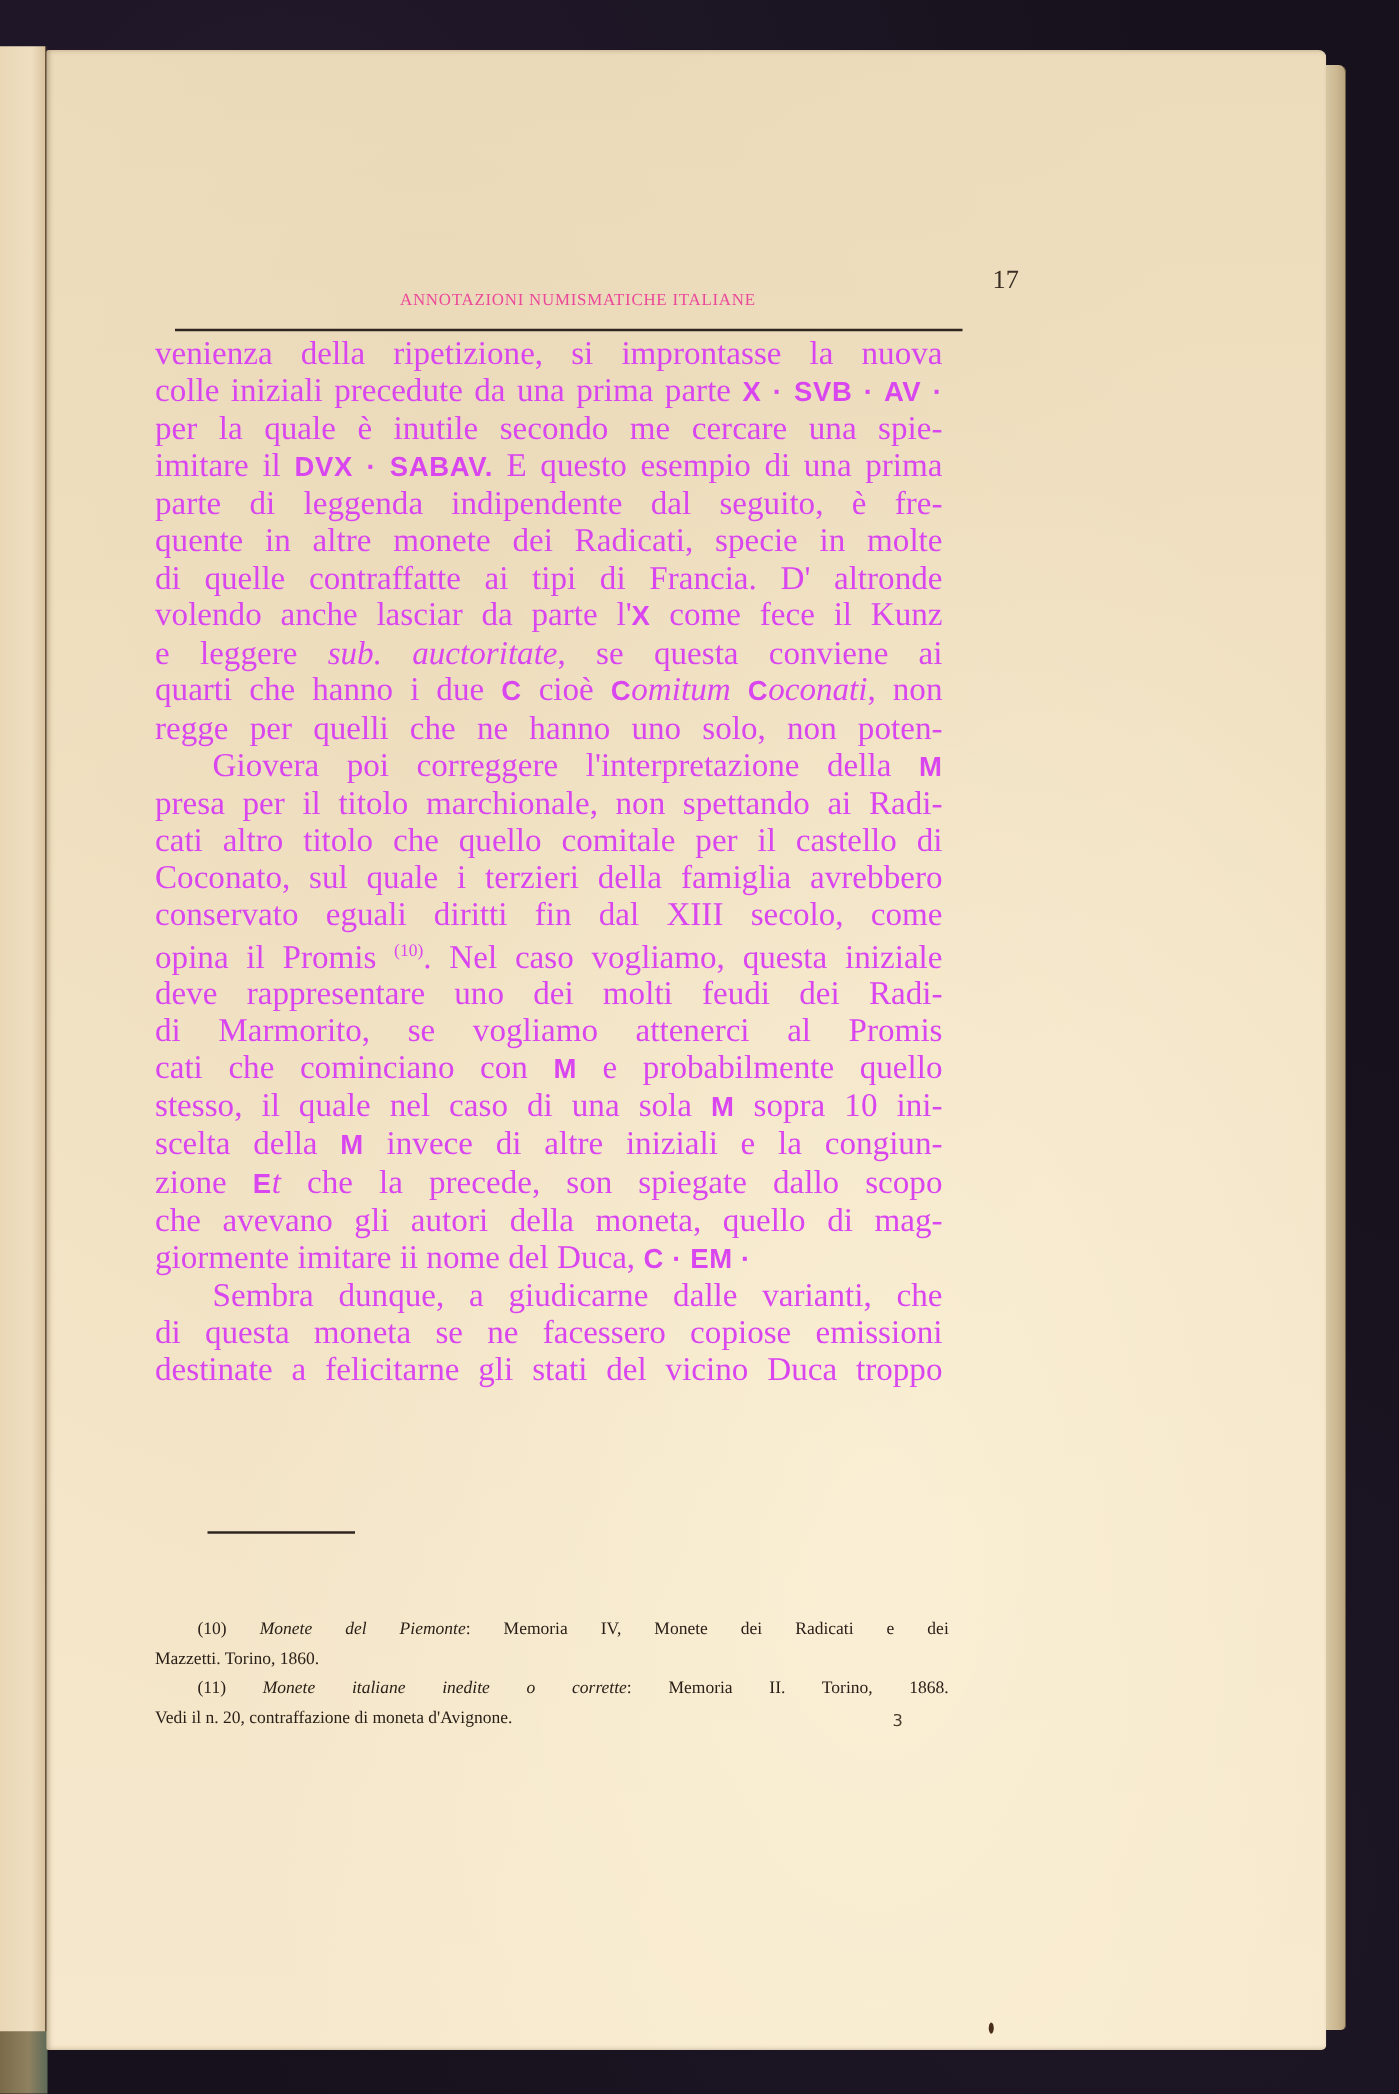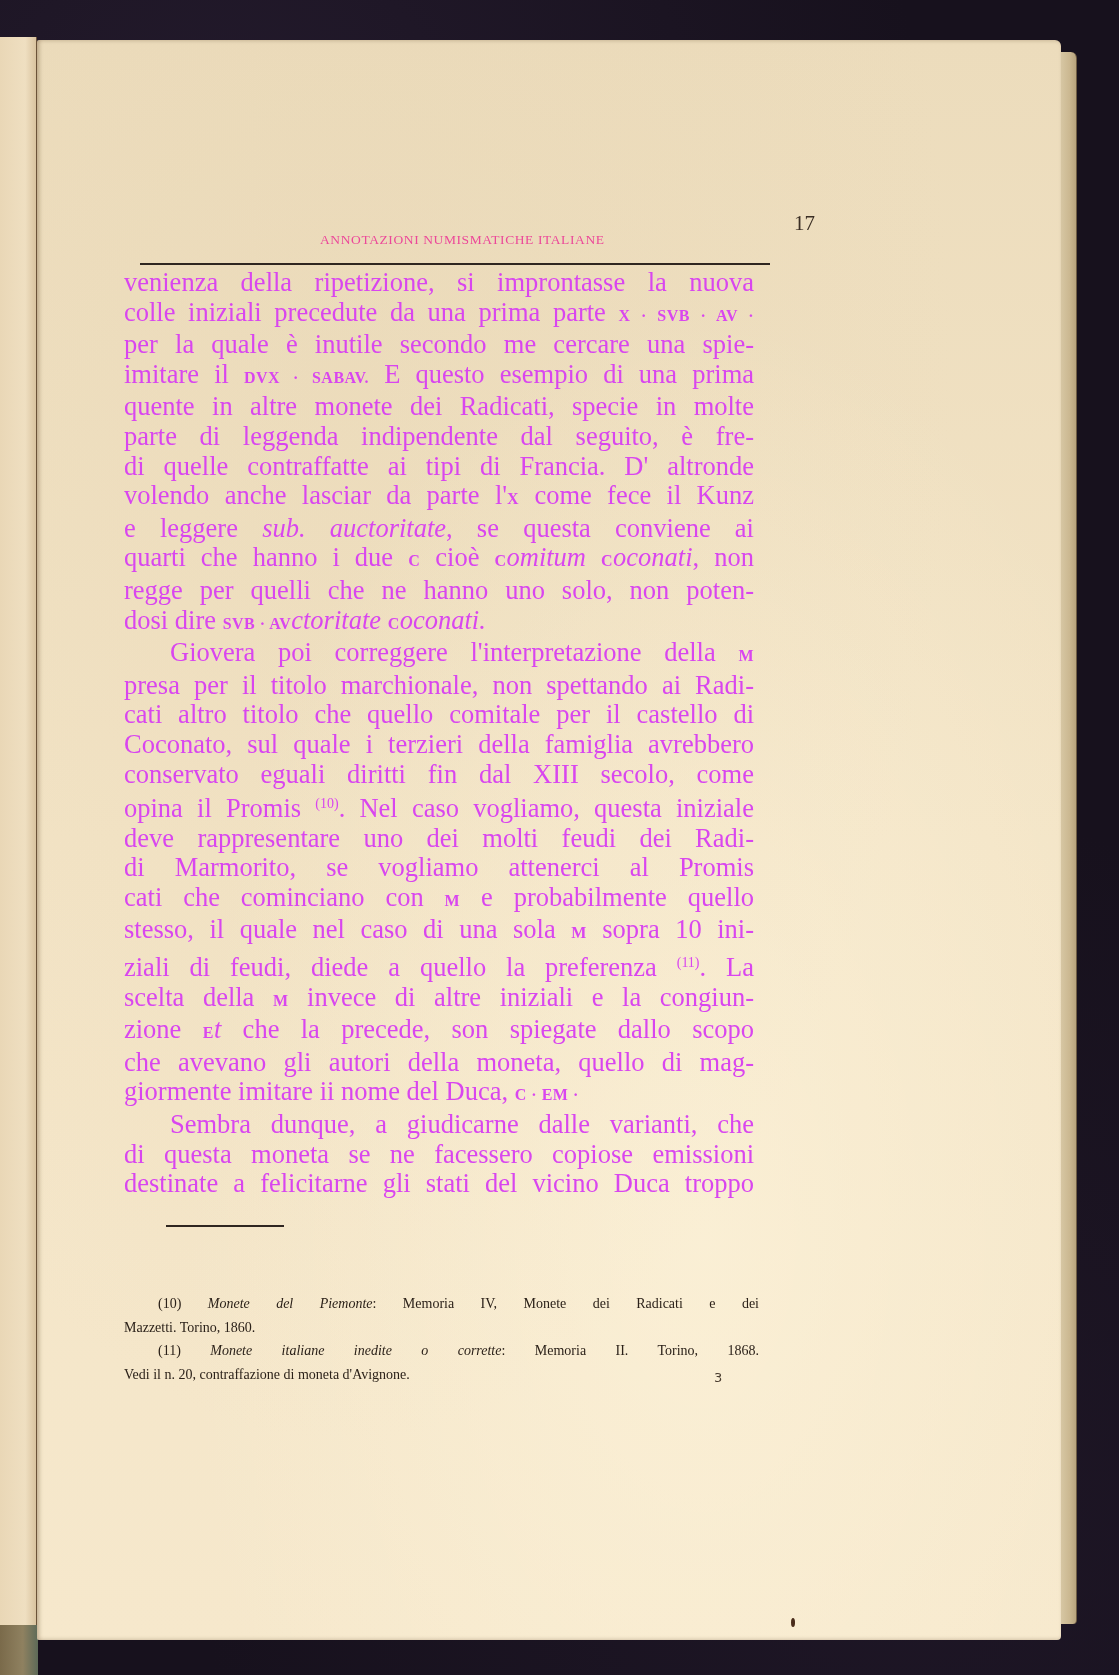--- a/index.html
+++ b/index.html
@@ -95,9 +95,9 @@
   .line.last { text-align-last: left; }
   .indent { padding-left: 46px; width: 584px; }
   .sc {
-    font-family: Liberation Serif, serif;
+    font-family: Liberation Sans, sans-serif;
     font-weight: bold;
-    font-size: 16px;
+    font-size: 22px;
     letter-spacing: 0.5px;
   }
   .it { font-style: italic; }

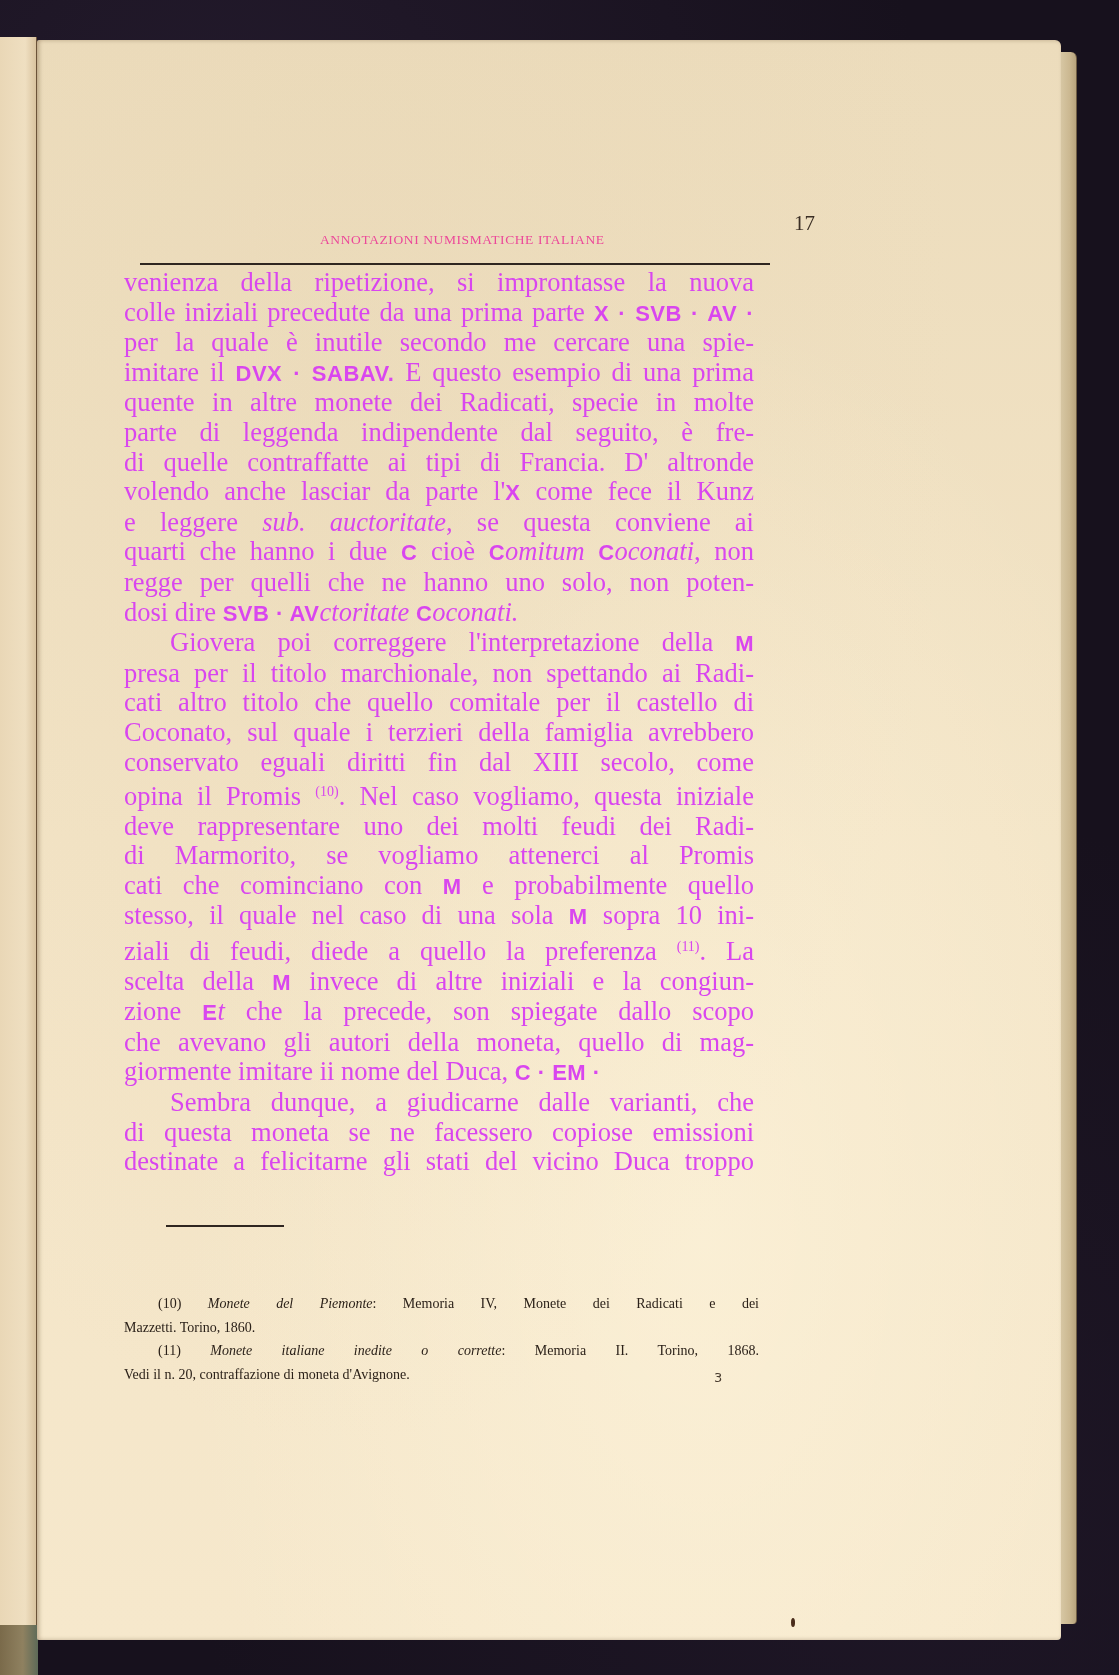--- a/index.html
+++ b/index.html
@@ -164,8 +164,8 @@
     <span class="line"><span>colle iniziali precedute da una prima parte </span><span class="sc">X · SVB · AV ·</span></span>
     <span class="line"><span>per la quale è inutile secondo me cercare una spie-</span></span>
     <span class="line"><span>imitare il </span><span class="sc">DVX · SABAV.</span><span> E questo esempio di una prima</span></span>
+    <span class="line"><span>parte di leggenda indipendente dal seguito, è fre-</span></span>
     <span class="line"><span>quente in altre monete dei Radicati, specie in molte</span></span>
-    <span class="line"><span>parte di leggenda indipendente dal seguito, è fre-</span></span>
     <span class="line"><span>di quelle contraffatte ai tipi di Francia. D' altronde</span></span>
     <span class="line"><span>volendo anche lasciar da parte l'</span><span class="sc">X</span><span> come fece il Kunz</span></span>
     <span class="line"><span>e leggere </span><span class="it">sub. auctoritate</span><span>, se questa conviene ai</span></span>

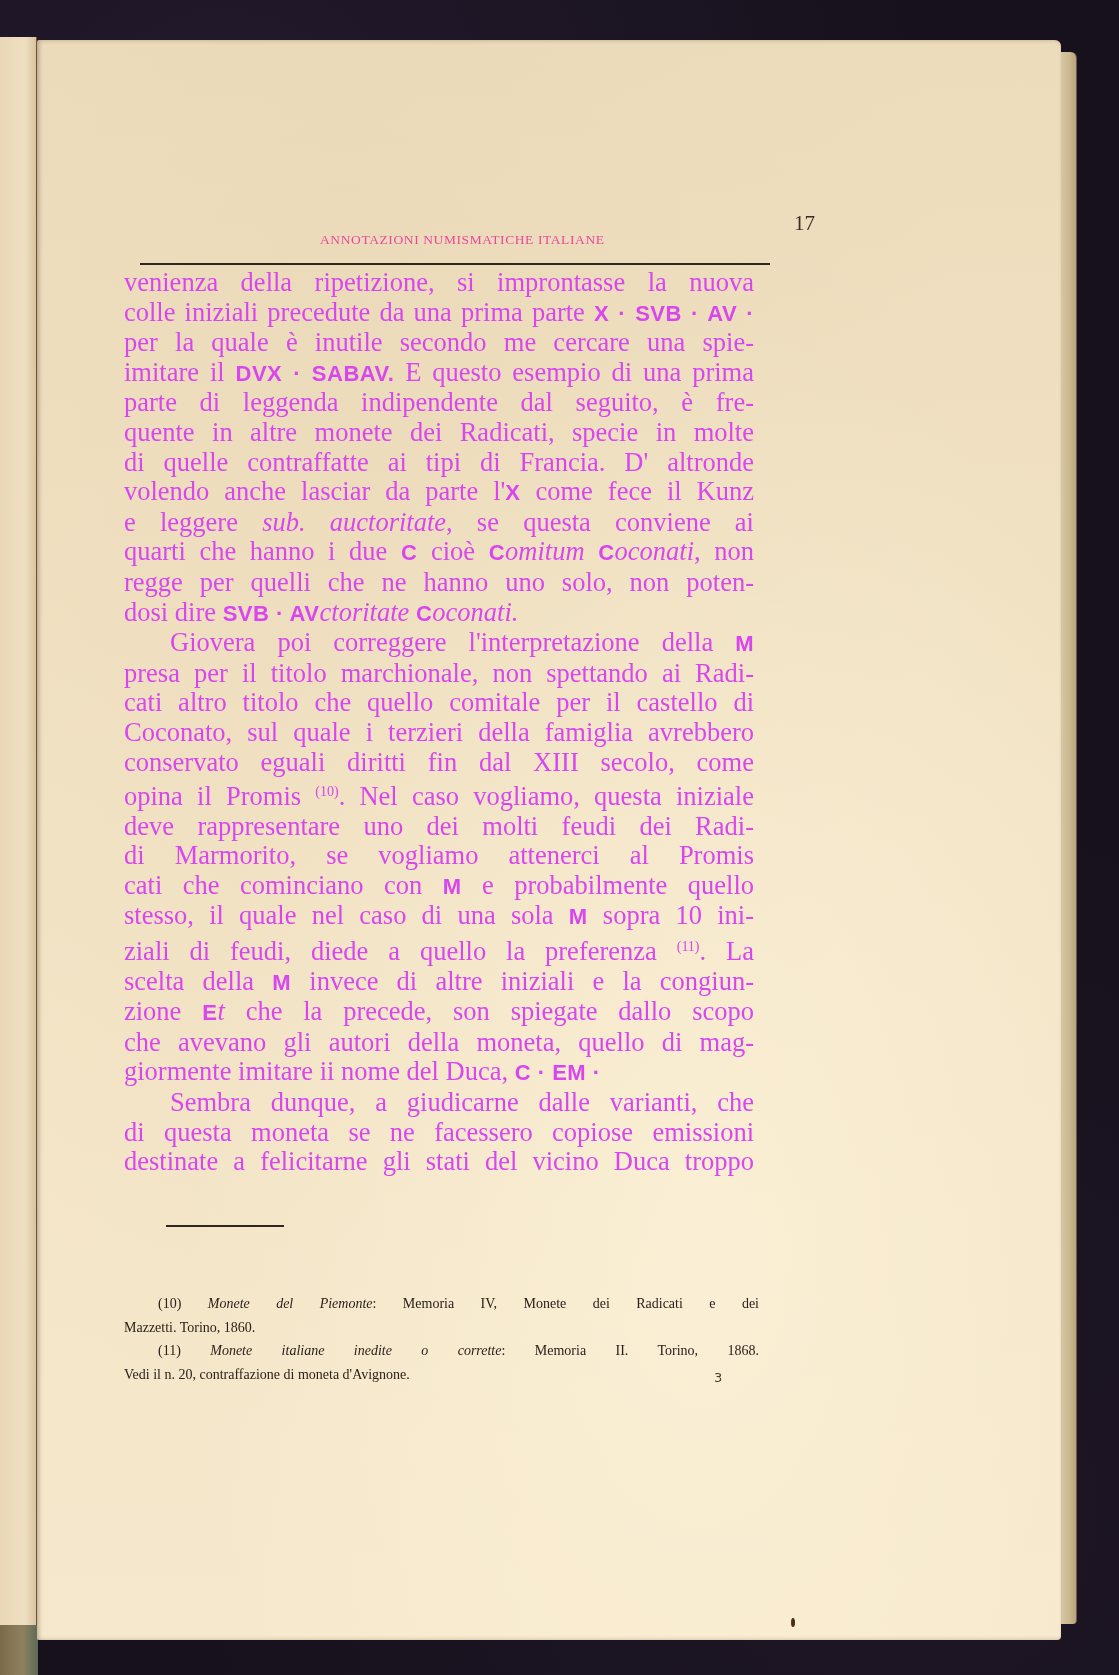--- a/index.html
+++ b/index.html
@@ -171,7 +171,6 @@
     <span class="line"><span>e leggere </span><span class="it">sub. auctoritate</span><span>, se questa conviene ai</span></span>
     <span class="line"><span>quarti che hanno i due </span><span class="sc">C</span><span> cioè </span><span class="sc">C</span><span class="it">omitum </span><span class="sc">C</span><span class="it">oconati</span><span>, non</span></span>
     <span class="line"><span>regge per quelli che ne hanno uno solo, non poten-</span></span>
-    <span class="line last"><span>dosi dire </span><span class="sc">SVB · AV</span><span class="it">ctoritate </span><span class="sc">C</span><span class="it">oconati.</span></span>
     <span class="line indent"><span>Giovera poi correggere l'interpretazione della </span><span class="sc">M</span></span>
     <span class="line"><span>presa per il titolo marchionale, non spettando ai Radi-</span></span>
     <span class="line"><span>cati altro titolo che quello comitale per il castello di</span></span>

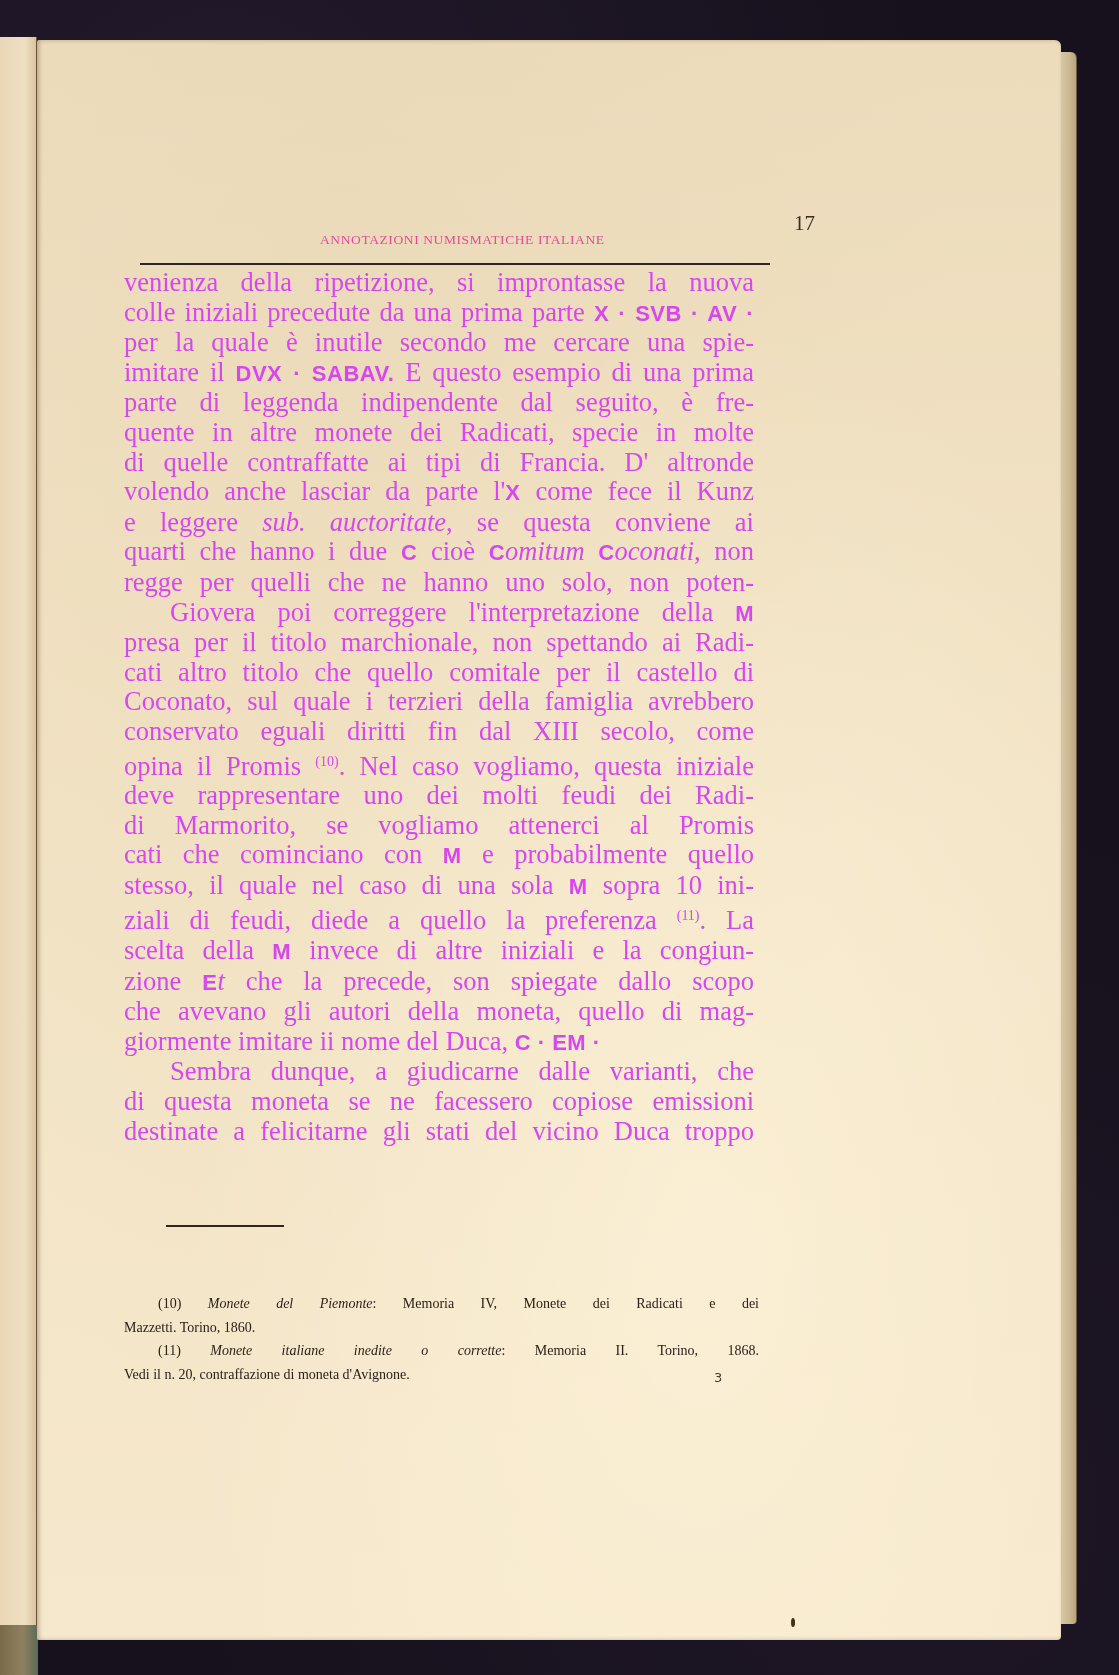--- a/index.html
+++ b/index.html
@@ -181,7 +181,6 @@
     <span class="line"><span>di Marmorito, se vogliamo attenerci al Promis</span></span>
     <span class="line"><span>cati che cominciano con </span><span class="sc">M</span><span> e probabilmente quello</span></span>
     <span class="line"><span>stesso, il quale nel caso di una sola </span><span class="sc">M</span><span> sopra 10 ini-</span></span>
-    <span class="line"><span>ziali di feudi, diede a quello la preferenza </span><span class="sup">(11)</span><span>. La</span></span>
     <span class="line"><span>scelta della </span><span class="sc">M</span><span> invece di altre iniziali e la congiun-</span></span>
     <span class="line"><span>zione </span><span class="sc">E</span><span class="it">t</span><span> che la precede, son spiegate dallo scopo</span></span>
     <span class="line"><span>che avevano gli autori della moneta, quello di mag-</span></span>

